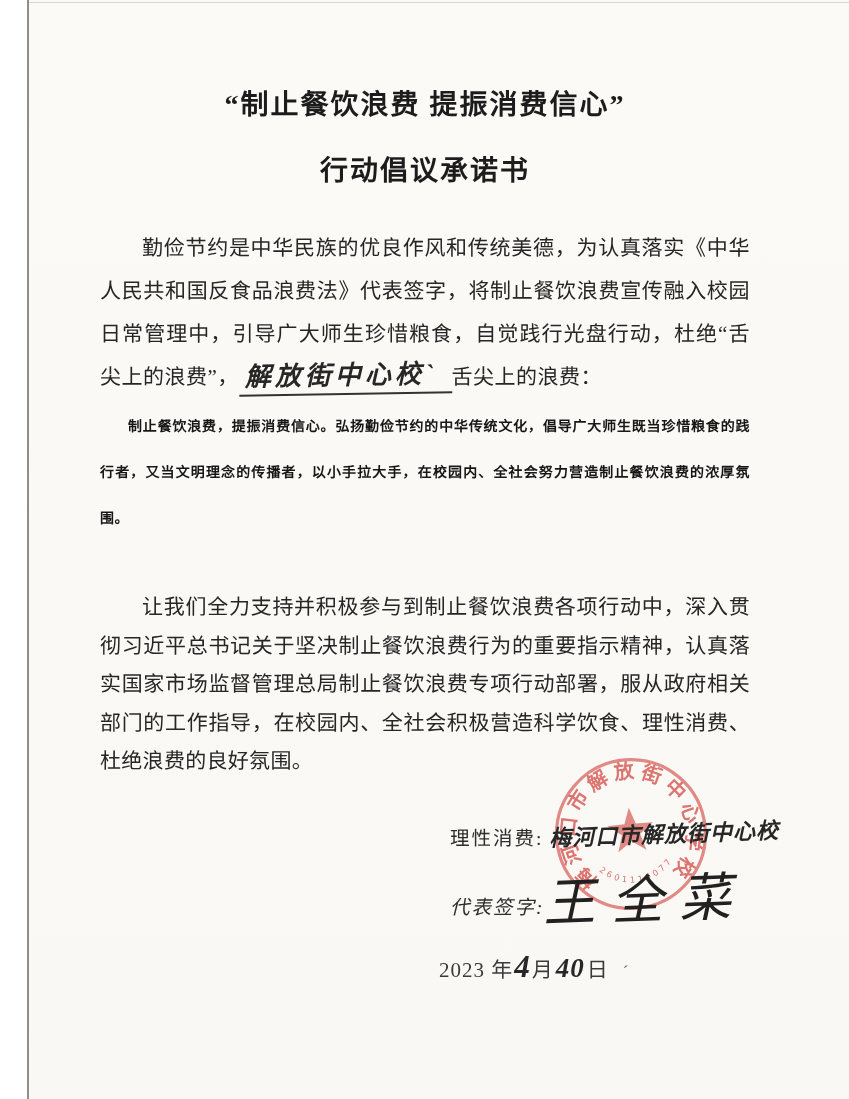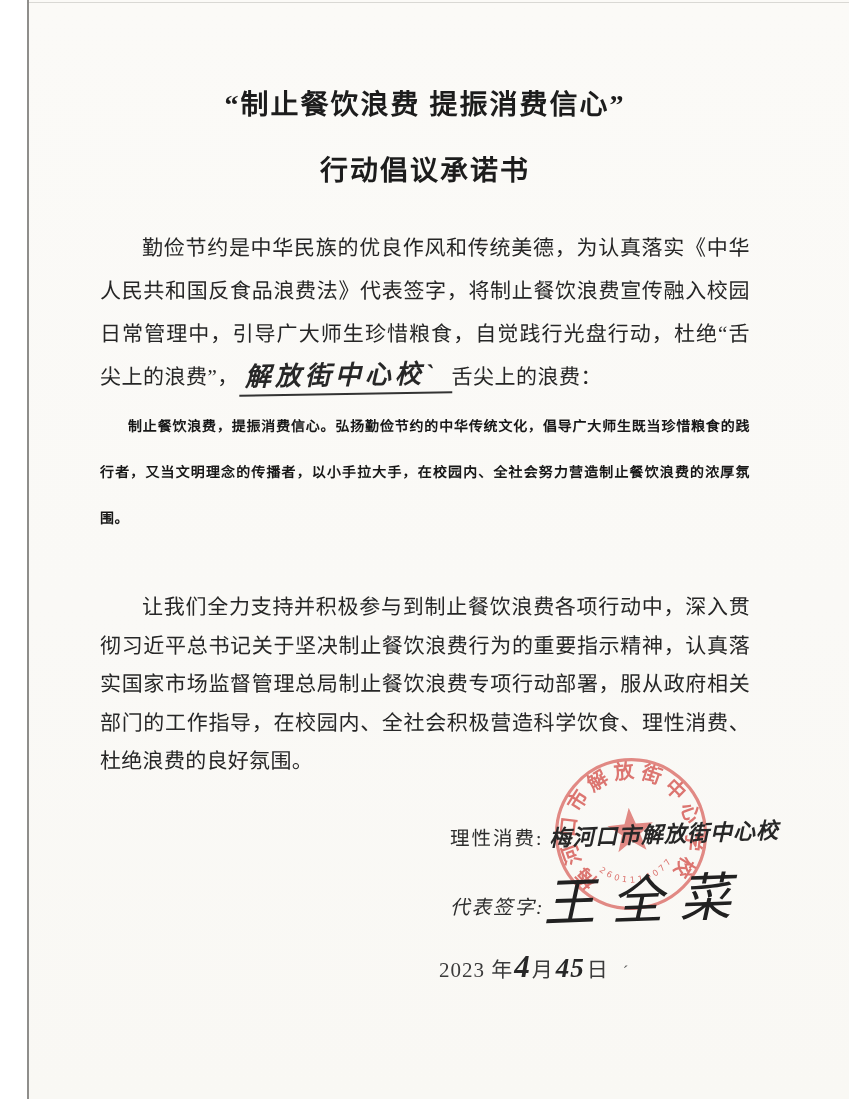--- a/index.html
+++ b/index.html
@@ -164,7 +164,7 @@
     <span>2023 年</span>
       <span class="hw date-hw-month">4</span>
       <span>月</span>
-      <span class="hw date-hw-day">45</span>
+      <span class="hw date-hw-day">40</span>
       <span>日</span>
       <span class="date-tick">ˊ</span>
   </div>

